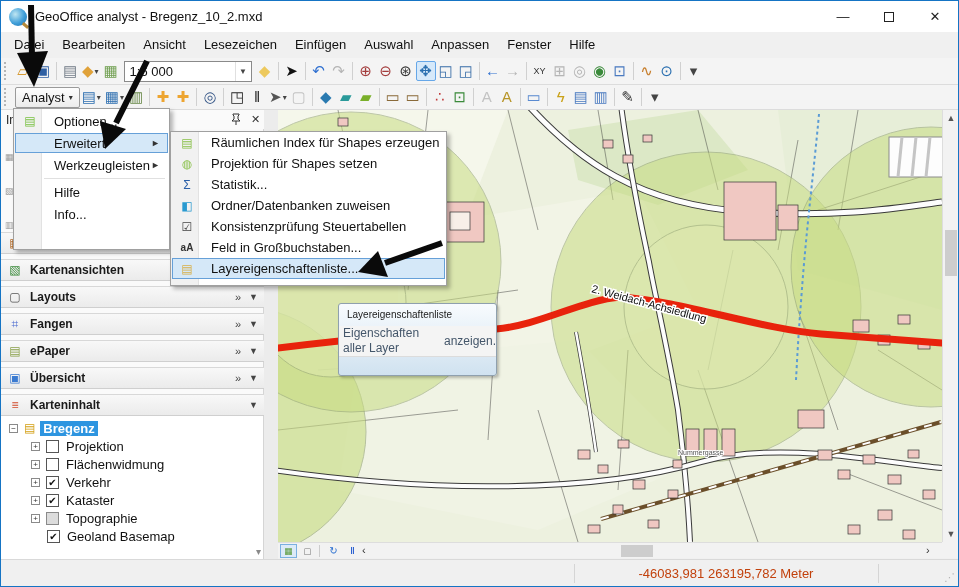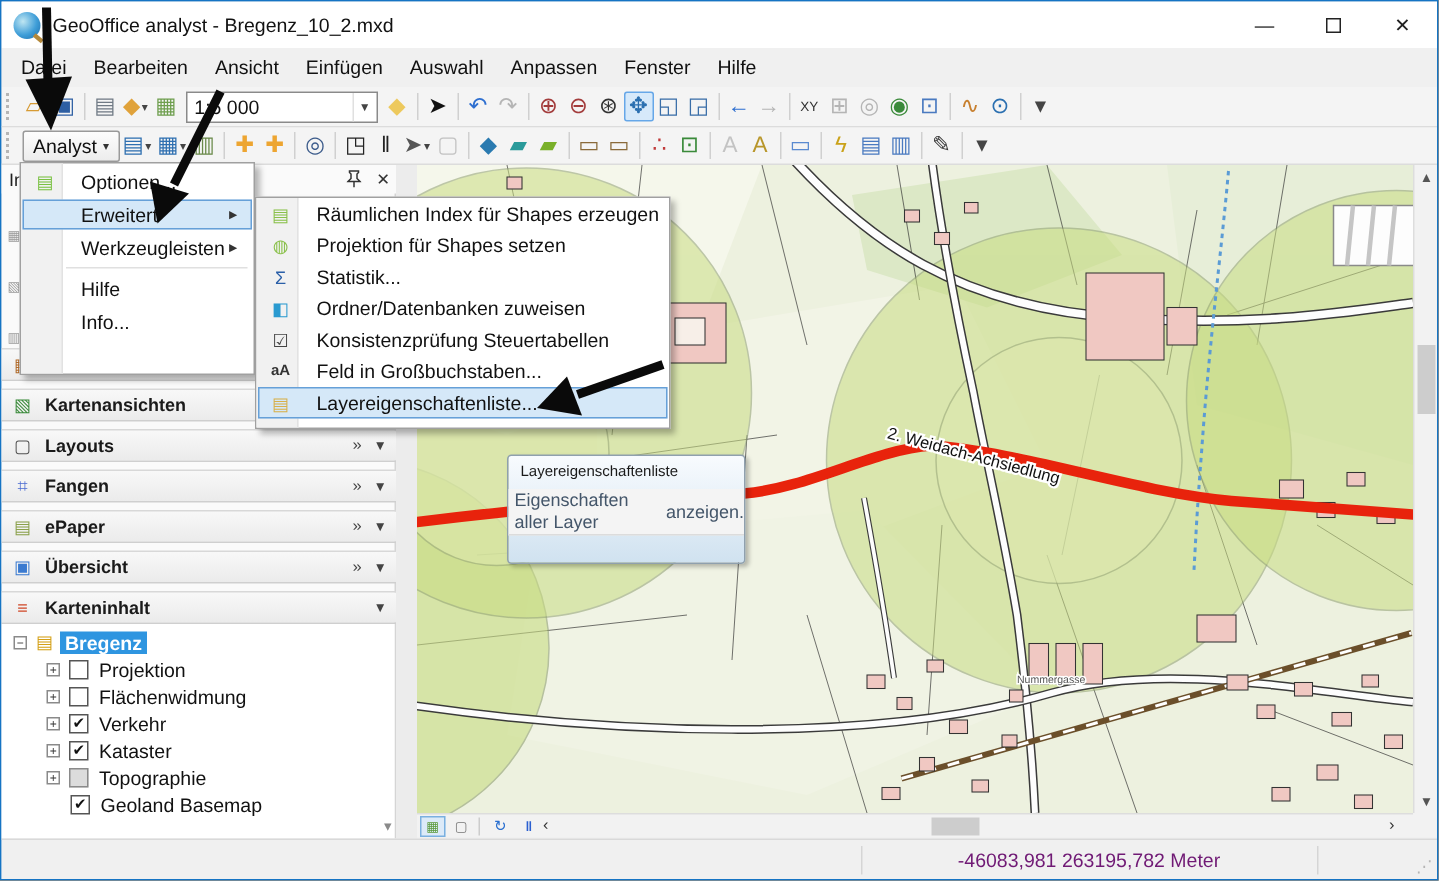--- a/index.html
+++ b/index.html
@@ -118,6 +118,7 @@
       <div class="mitem">Datei</div>
       <div class="mitem">Bearbeiten</div>
       <div class="mitem">Ansicht</div>
+      <div class="mitem">Lesezeichen</div>
       <div class="mitem">Einfügen</div>
       <div class="mitem">Auswahl</div>
       <div class="mitem">Anpassen</div>

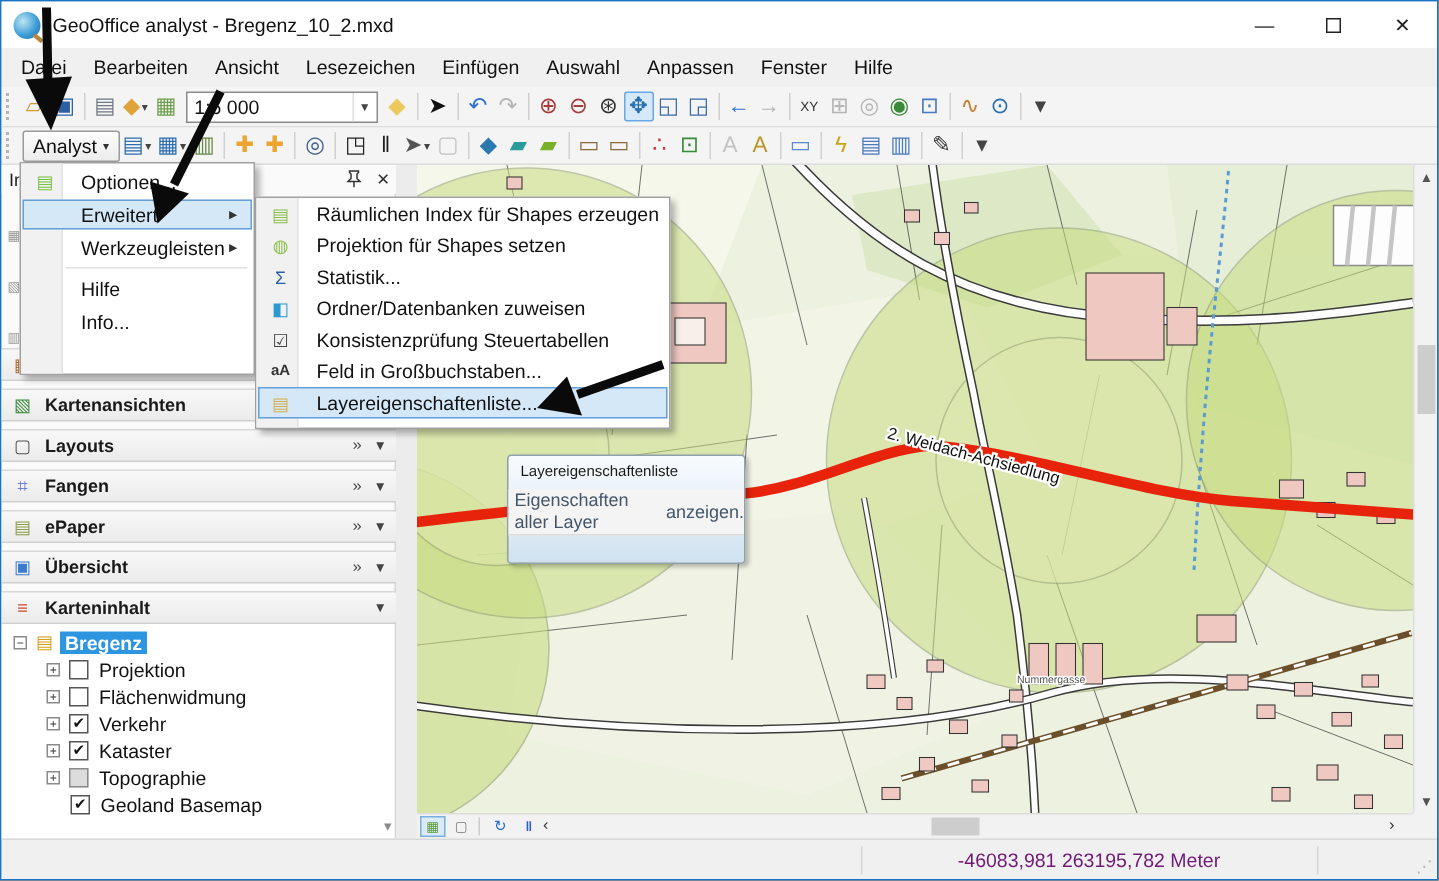--- a/index.html
+++ b/index.html
@@ -75,7 +75,7 @@
   
   .statusbar{position:absolute;left:0;top:558px;width:100%;height:27px;background:#f0f0f0;border-top:1px solid #d9d9d9;}
   .ssep{position:absolute;top:4px;width:1px;height:19px;background:#d5d5d5;}
-  .coords{position:absolute;left:575px;top:0;width:300px;height:27px;display:flex;align-items:center;justify-content:center;font-size:13px;color:#701a75;}
+  .coords{position:absolute;left:575px;top:0;width:300px;height:27px;display:flex;align-items:center;justify-content:center;font-size:13px;color:#c2410c;}
   .sgrip{position:absolute;right:3px;bottom:2px;font-size:11px;color:#b5b5b5;}
 
   

